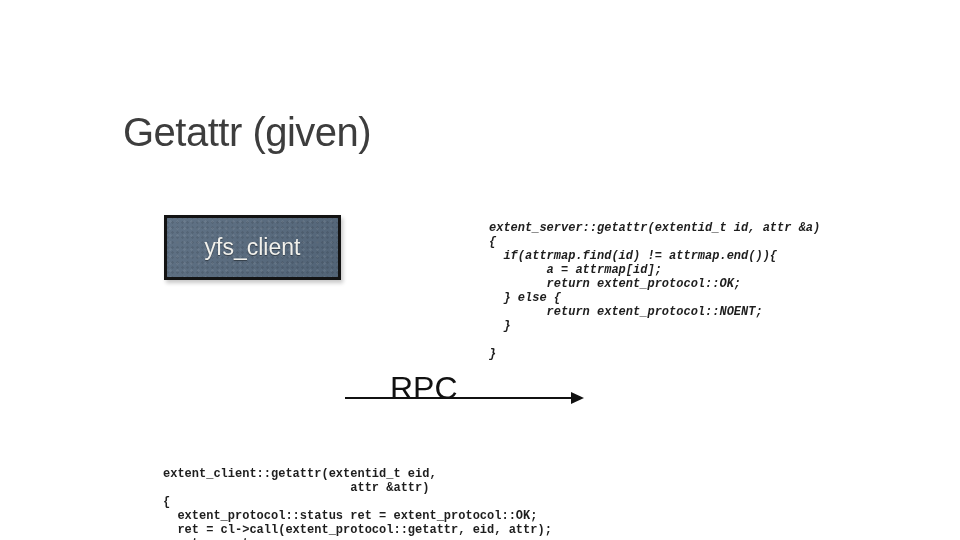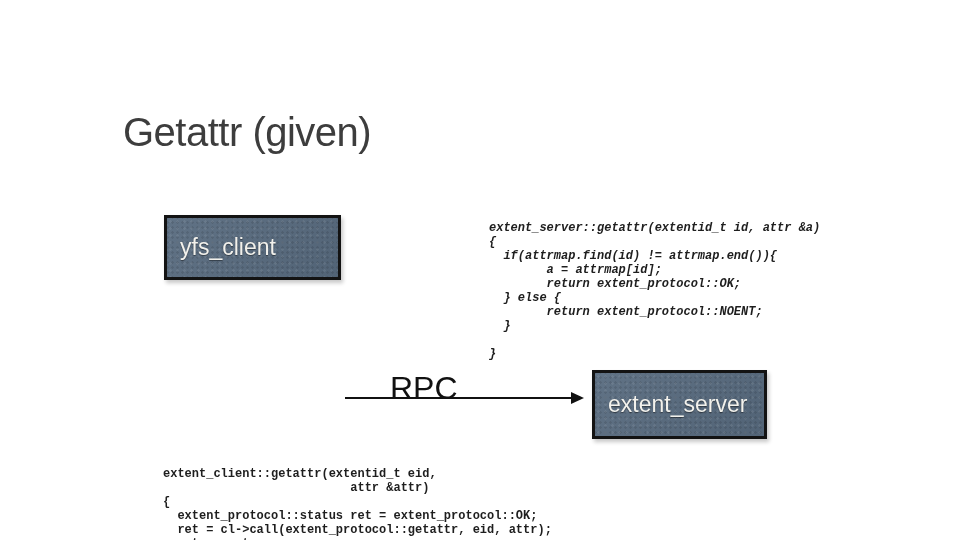--- a/index.html
+++ b/index.html
@@ -39,7 +39,7 @@
     background-position:0 0, 3px 2px, 0 0;
     border:3px solid var(--box-border);
     box-shadow:2px 3px 4px rgba(0,0,0,0.22);
-    display:flex;align-items:center;
+    display:flex;align-items:center;justify-content:center;
     color:var(--box-text);
     font-size:23px;font-weight:400;
     text-shadow:0 1px 1px rgba(0,0,0,0.45);

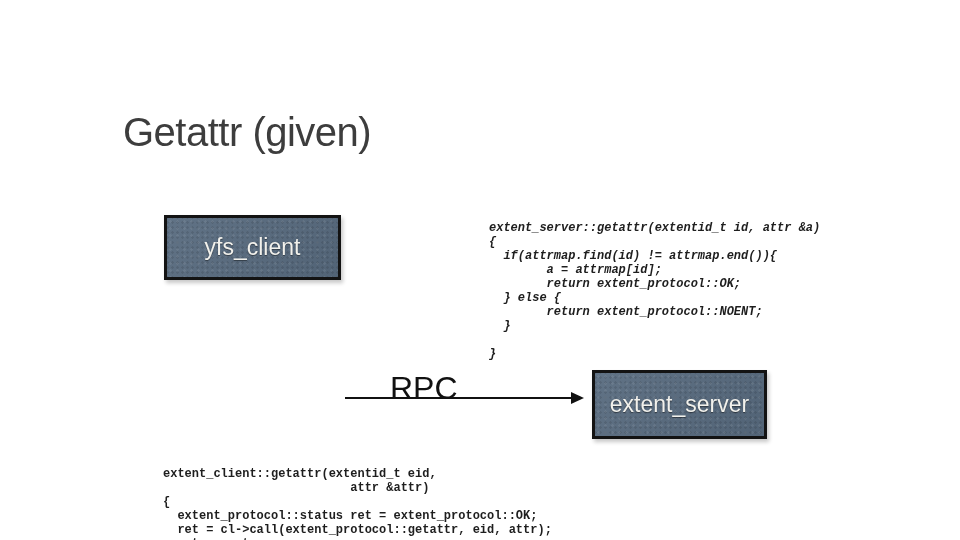--- a/index.html
+++ b/index.html
@@ -103,9 +103,6 @@
   <div class="rpc-line"></div>
   <div class="rpc-arrowhead"></div>
 
-  <div class="node-box box-eserver">
-    <span>extent_server</span>
-  </div>
 
   <pre class="code code-eclient">extent_client::getattr(extentid_t eid,
                           attr &amp;attr)

